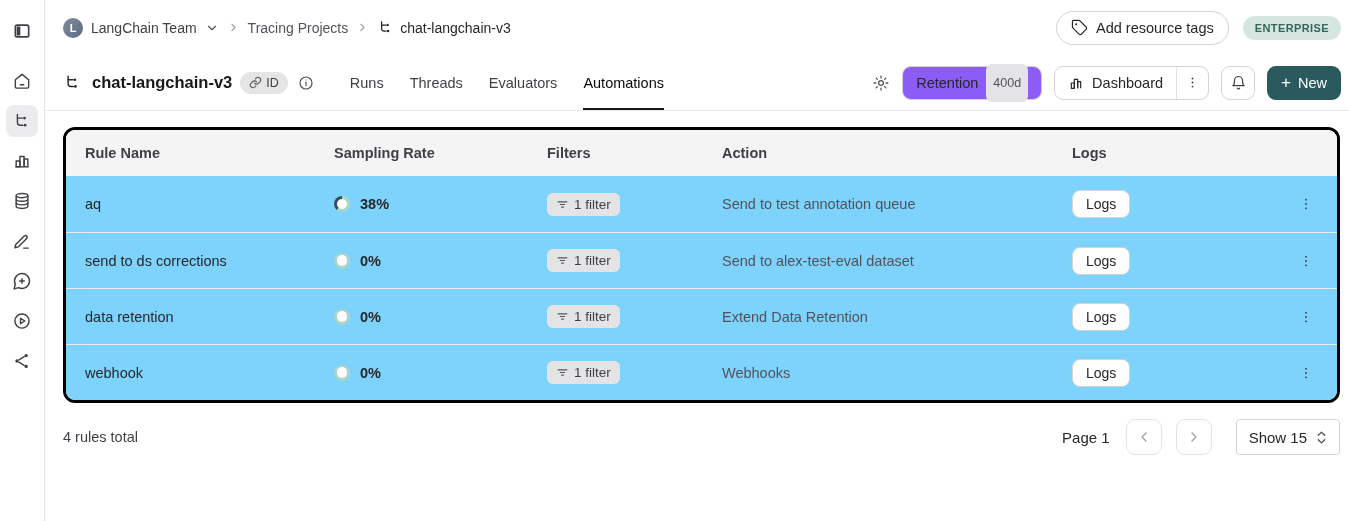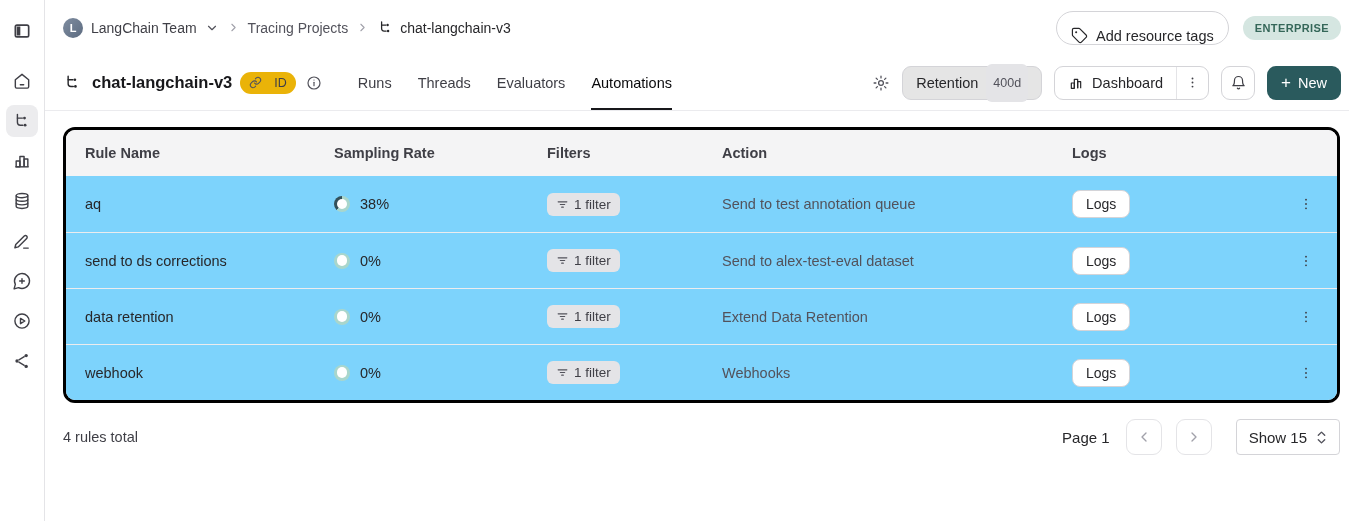--- a/index.html
+++ b/index.html
@@ -30,7 +30,7 @@
   .crumb-current { color:#27272a; font-weight:500; display:flex; align-items:center; gap:6px; }
   .sep { color:#a1a1aa; display:flex; }
   .topbar-right { margin-left:auto; display:flex; align-items:center; gap:14px; }
-  .pill-btn { display:flex; align-items:flex-end; gap:8px; height:34px; padding:0 14px;
+  .pill-btn { display:flex; align-items:center; gap:8px; height:34px; padding:0 14px;
     border:1px solid #d4d4d8; border-radius:999px; background:#fff; font-size:14.5px;
     color:#27272a; cursor:pointer; }
   .plan-badge { background:#d5e6e1; color:#356759; font-size:11px; font-weight:700;

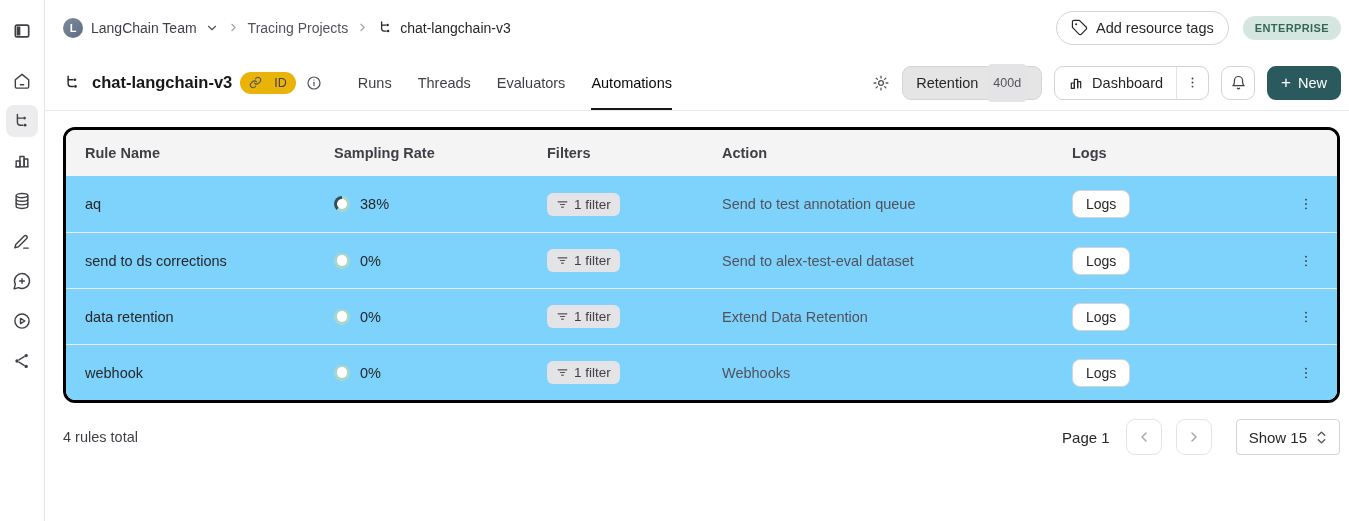--- a/index.html
+++ b/index.html
@@ -41,7 +41,7 @@
     border-bottom:1px solid #ebebee; position:relative; }
   .title-group { display:flex; align-items:center; gap:8px; }
   .page-title { font-size:16.5px; font-weight:700; color:#18181b; margin-left:2px; }
-  .id-badge { display:flex; align-items:center; gap:12px; background:#eab308; color:#3f3f46;
+  .id-badge { display:flex; align-items:center; gap:4px; background:#e5e5e5; color:#3f3f46;
     border-radius:999px; padding:4px 9px; font-size:12.5px; cursor:pointer; }
   .info-btn { color:#52525b; display:flex; cursor:pointer; margin-left:2px; }
   .tabs { display:flex; align-items:stretch; height:100%; margin-left:36px; gap:26px; }

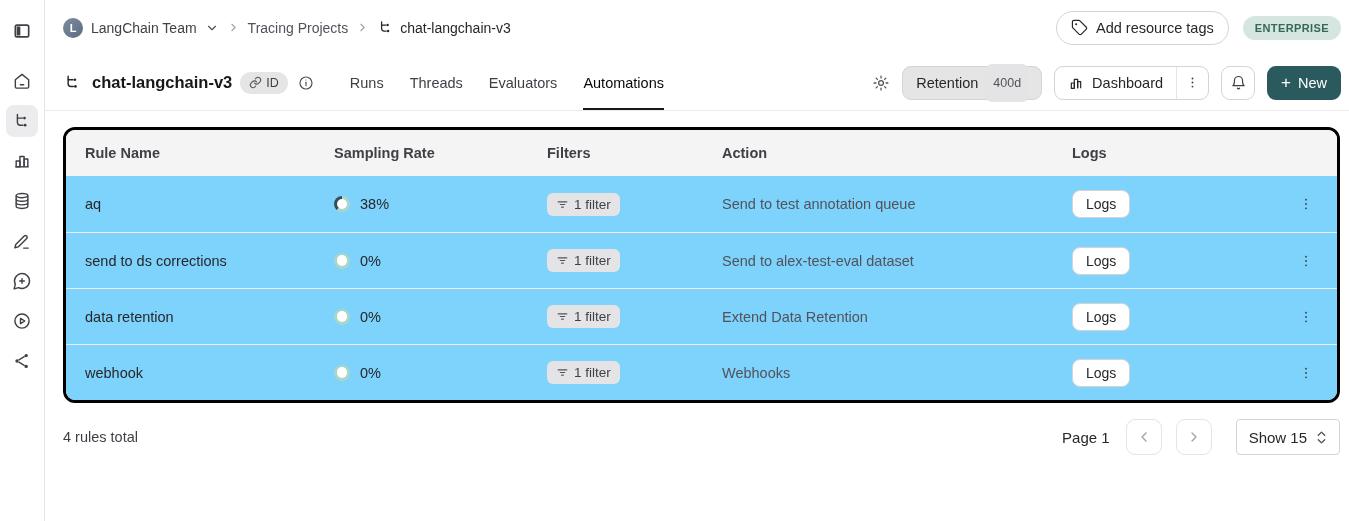--- a/index.html
+++ b/index.html
@@ -51,7 +51,7 @@
   .title-right { margin-left:auto; display:flex; align-items:center; gap:12px; }
   .icon-plain { color:#52525b; display:flex; cursor:pointer; }
   .btn { display:flex; align-items:center; gap:8px; height:34px; padding:0 13px;
-    border:1px solid #d4d4d8; border-radius:9px; background:#e5e5e5; font-size:14.5px;
+    border:1px solid #d4d4d8; border-radius:9px; background:#8b5cf6; font-size:14.5px;
     color:#27272a; cursor:pointer; }
   .mini-badge { background:#e4e4e7; color:#52525b; border-radius:6px; font-size:12.5px;
     padding:12px 7px; }

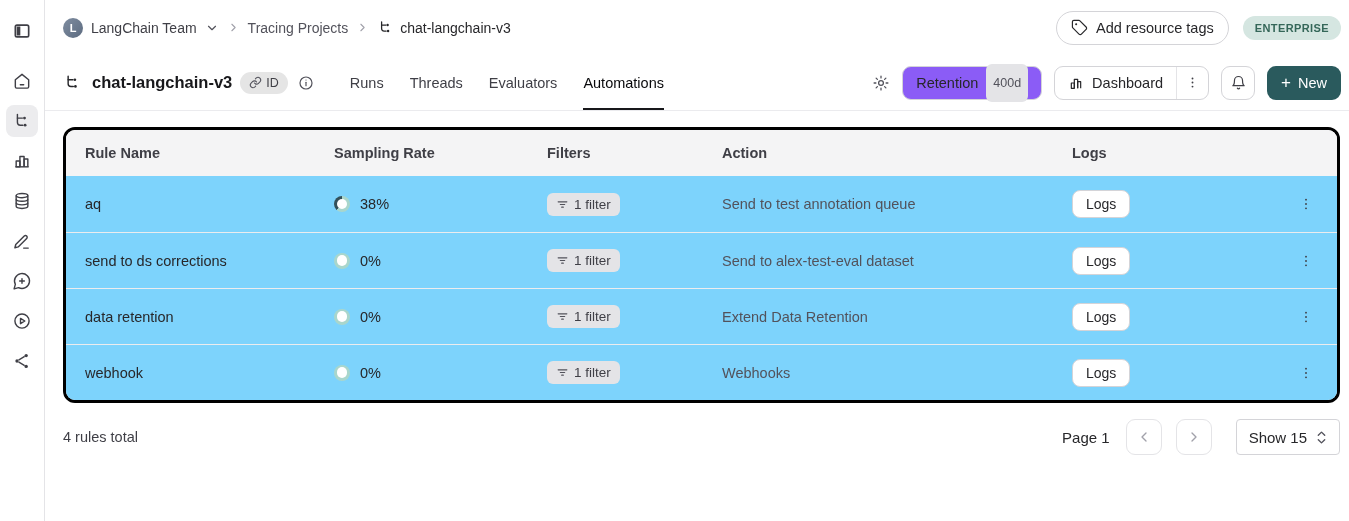--- a/index.html
+++ b/index.html
@@ -74,7 +74,7 @@
   .trow { height:56px; border-top:1px solid #ececee; background:#7dd3fc; }
   .td { padding-left:19px; font-size:14.5px; color:#27272a; display:flex; align-items:center; }
   .td.action { color:#52525b; }
-  .rate { display:flex; align-items:flex-end; gap:10px; }
+  .rate { display:flex; align-items:flex-end; gap:10px;font-weight:bold; }
   .donut { width:16px; height:16px; border-radius:50%; position:relative; }
   .donut-hole { position:absolute; inset:2.6px; background:#fff; border-radius:50%; }
   .chip { display:inline-flex; align-items:center; gap:5px; background:#e4e4e7; color:#3f3f46;

